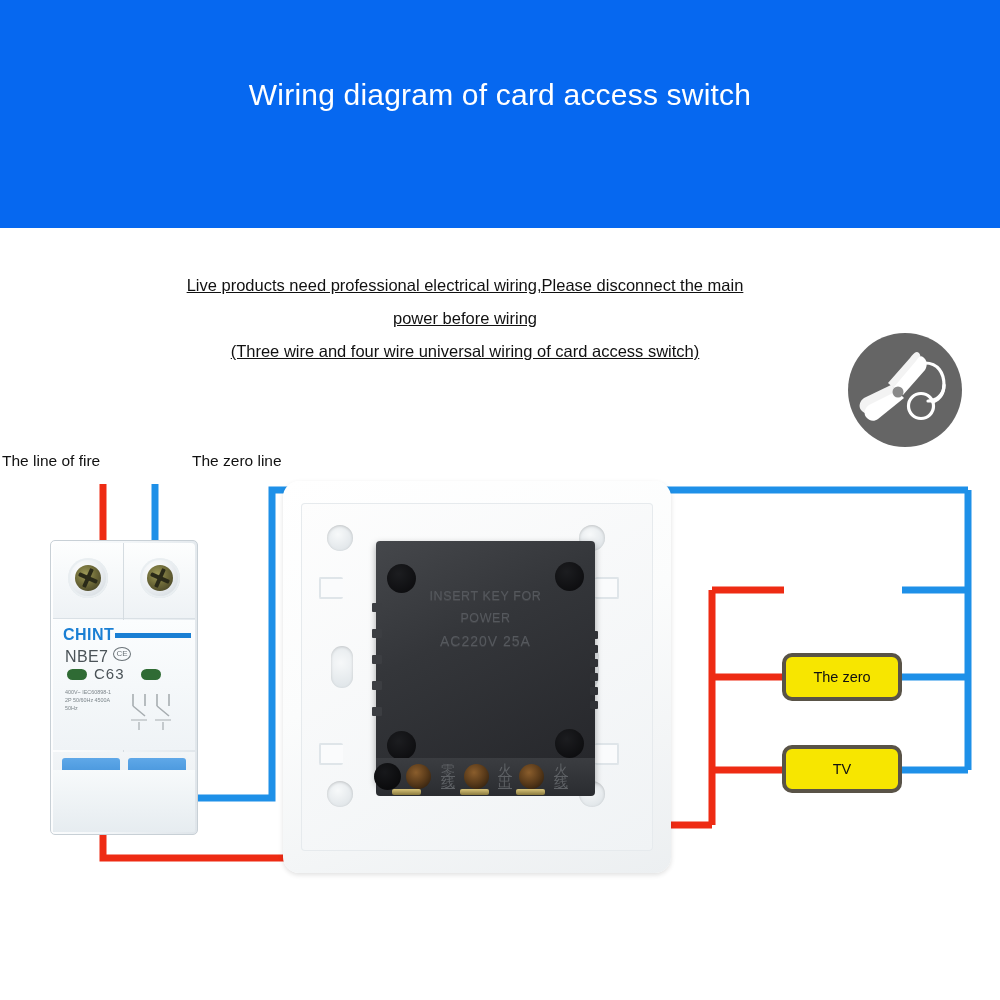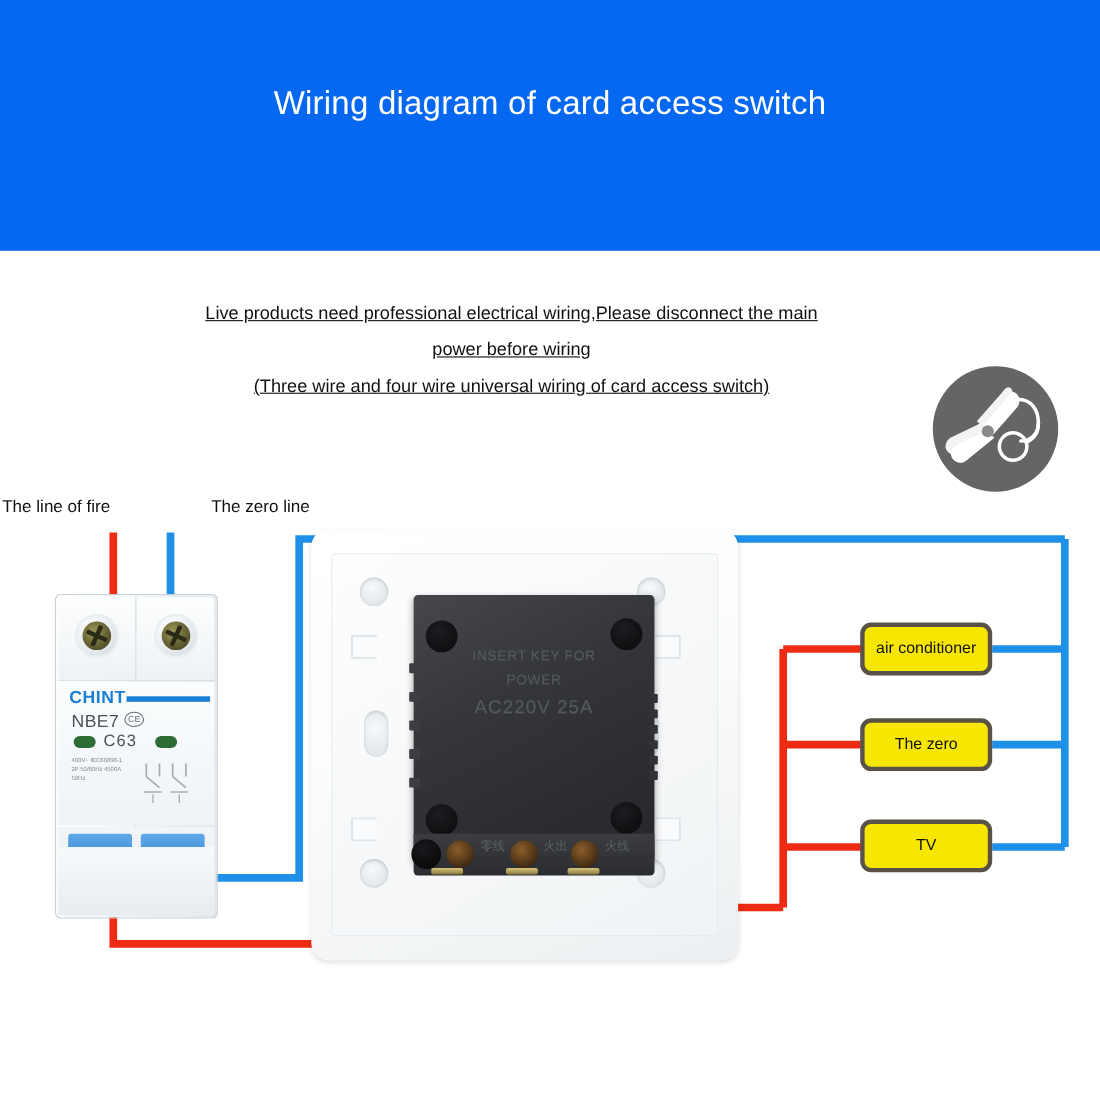--- a/index.html
+++ b/index.html
@@ -417,9 +417,6 @@
     </div>
   </div>
 
-  <div class="load-box" id="load-0">
-    <span>air conditioner</span>
-  </div>
   <div class="load-box" id="load-1">
     <span>The zero</span>
   </div>

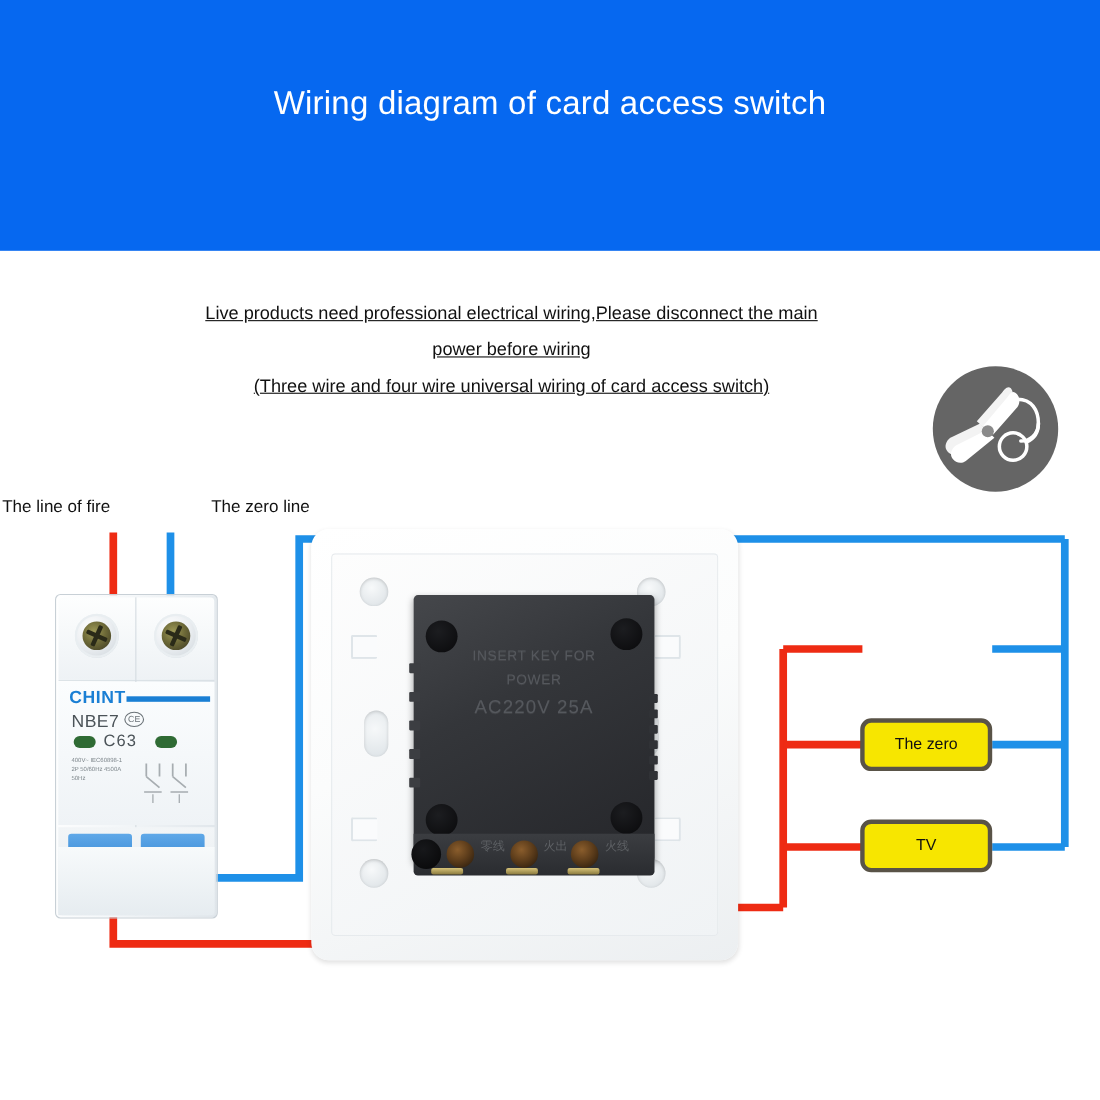--- a/index.html
+++ b/index.html
@@ -209,7 +209,7 @@
   }
   #mt-1 { top: 48px; }
   #mt-2 { top: 70px; text-align: center; }
-  #mt-3 { top: 92px; font-size: 17px; letter-spacing: 1px; }
+  #mt-3 { top: 92px; font-size: 14px; letter-spacing: 1px; }
   .mod-fins { position: absolute; left: -4px; top: 62px; width: 10px; height: 130px; }
   .fin { position: absolute; left: 0; width: 10px; height: 9px; background: #3c3e42; border-radius: 1px; }
   .mod-ridges { position: absolute; right: -3px; top: 90px; width: 8px; height: 100px; }

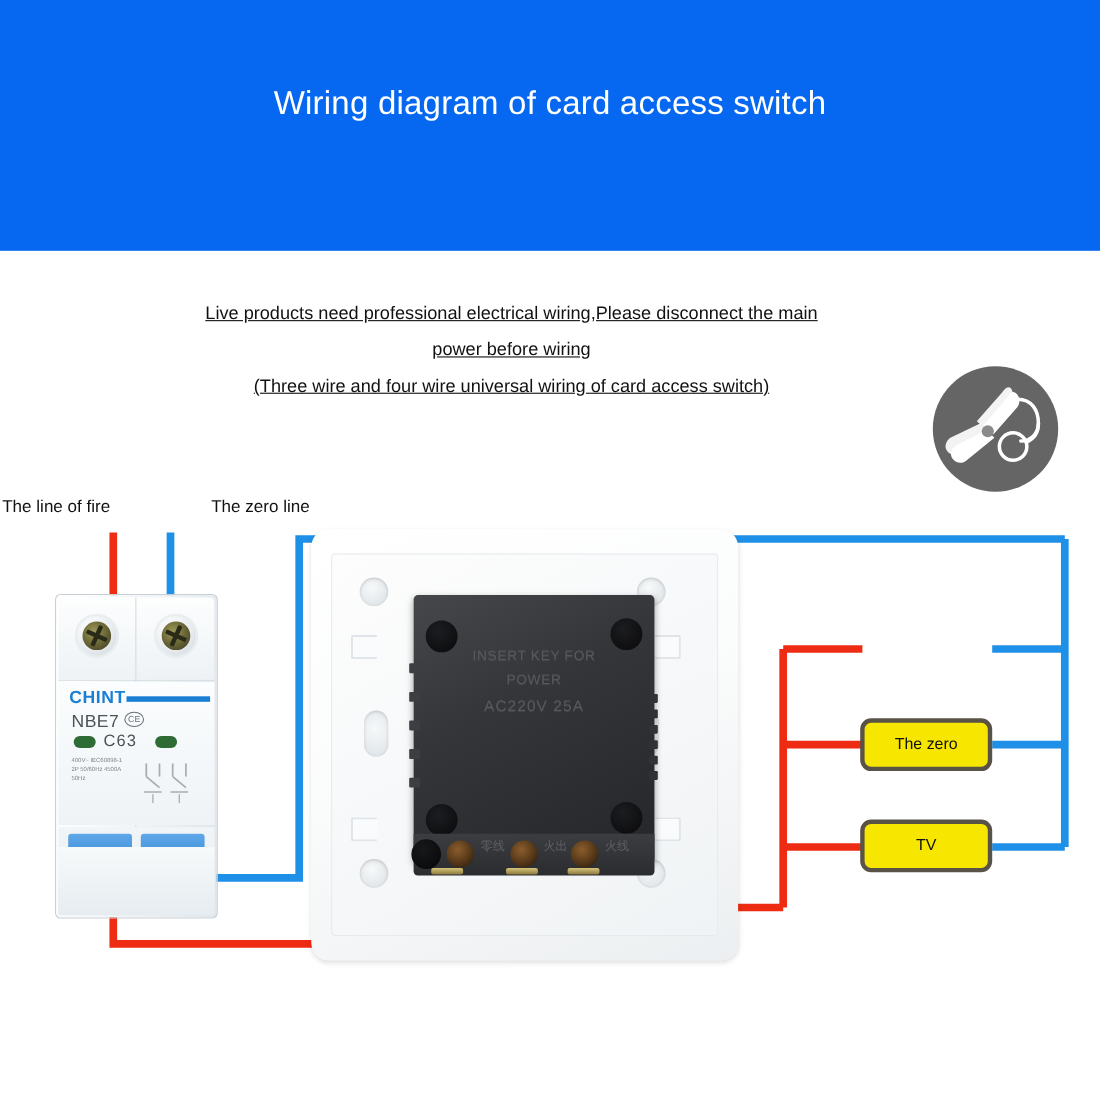--- a/index.html
+++ b/index.html
@@ -232,8 +232,8 @@
     background: radial-gradient(circle at 40% 34%, #17181b, #060607); }
   #th-dark { left: -2px; }
   .term-cn {
-    position: absolute; top: 6px; color: #5e6165; font-size: 11px; line-height: 12px;
-    text-align: center; font-family: "DejaVu Sans", sans-serif; width: 26px;
+    position: absolute; top: 6px; color: #5e6165; font-size: 14px; line-height: 12px;
+    text-align: center; font-family: "DejaVu Sans", sans-serif; width: 26px; text-decoration: underline;
   }
   #cn-1 { left: 59px; }
   #cn-2 { left: 116px; }

